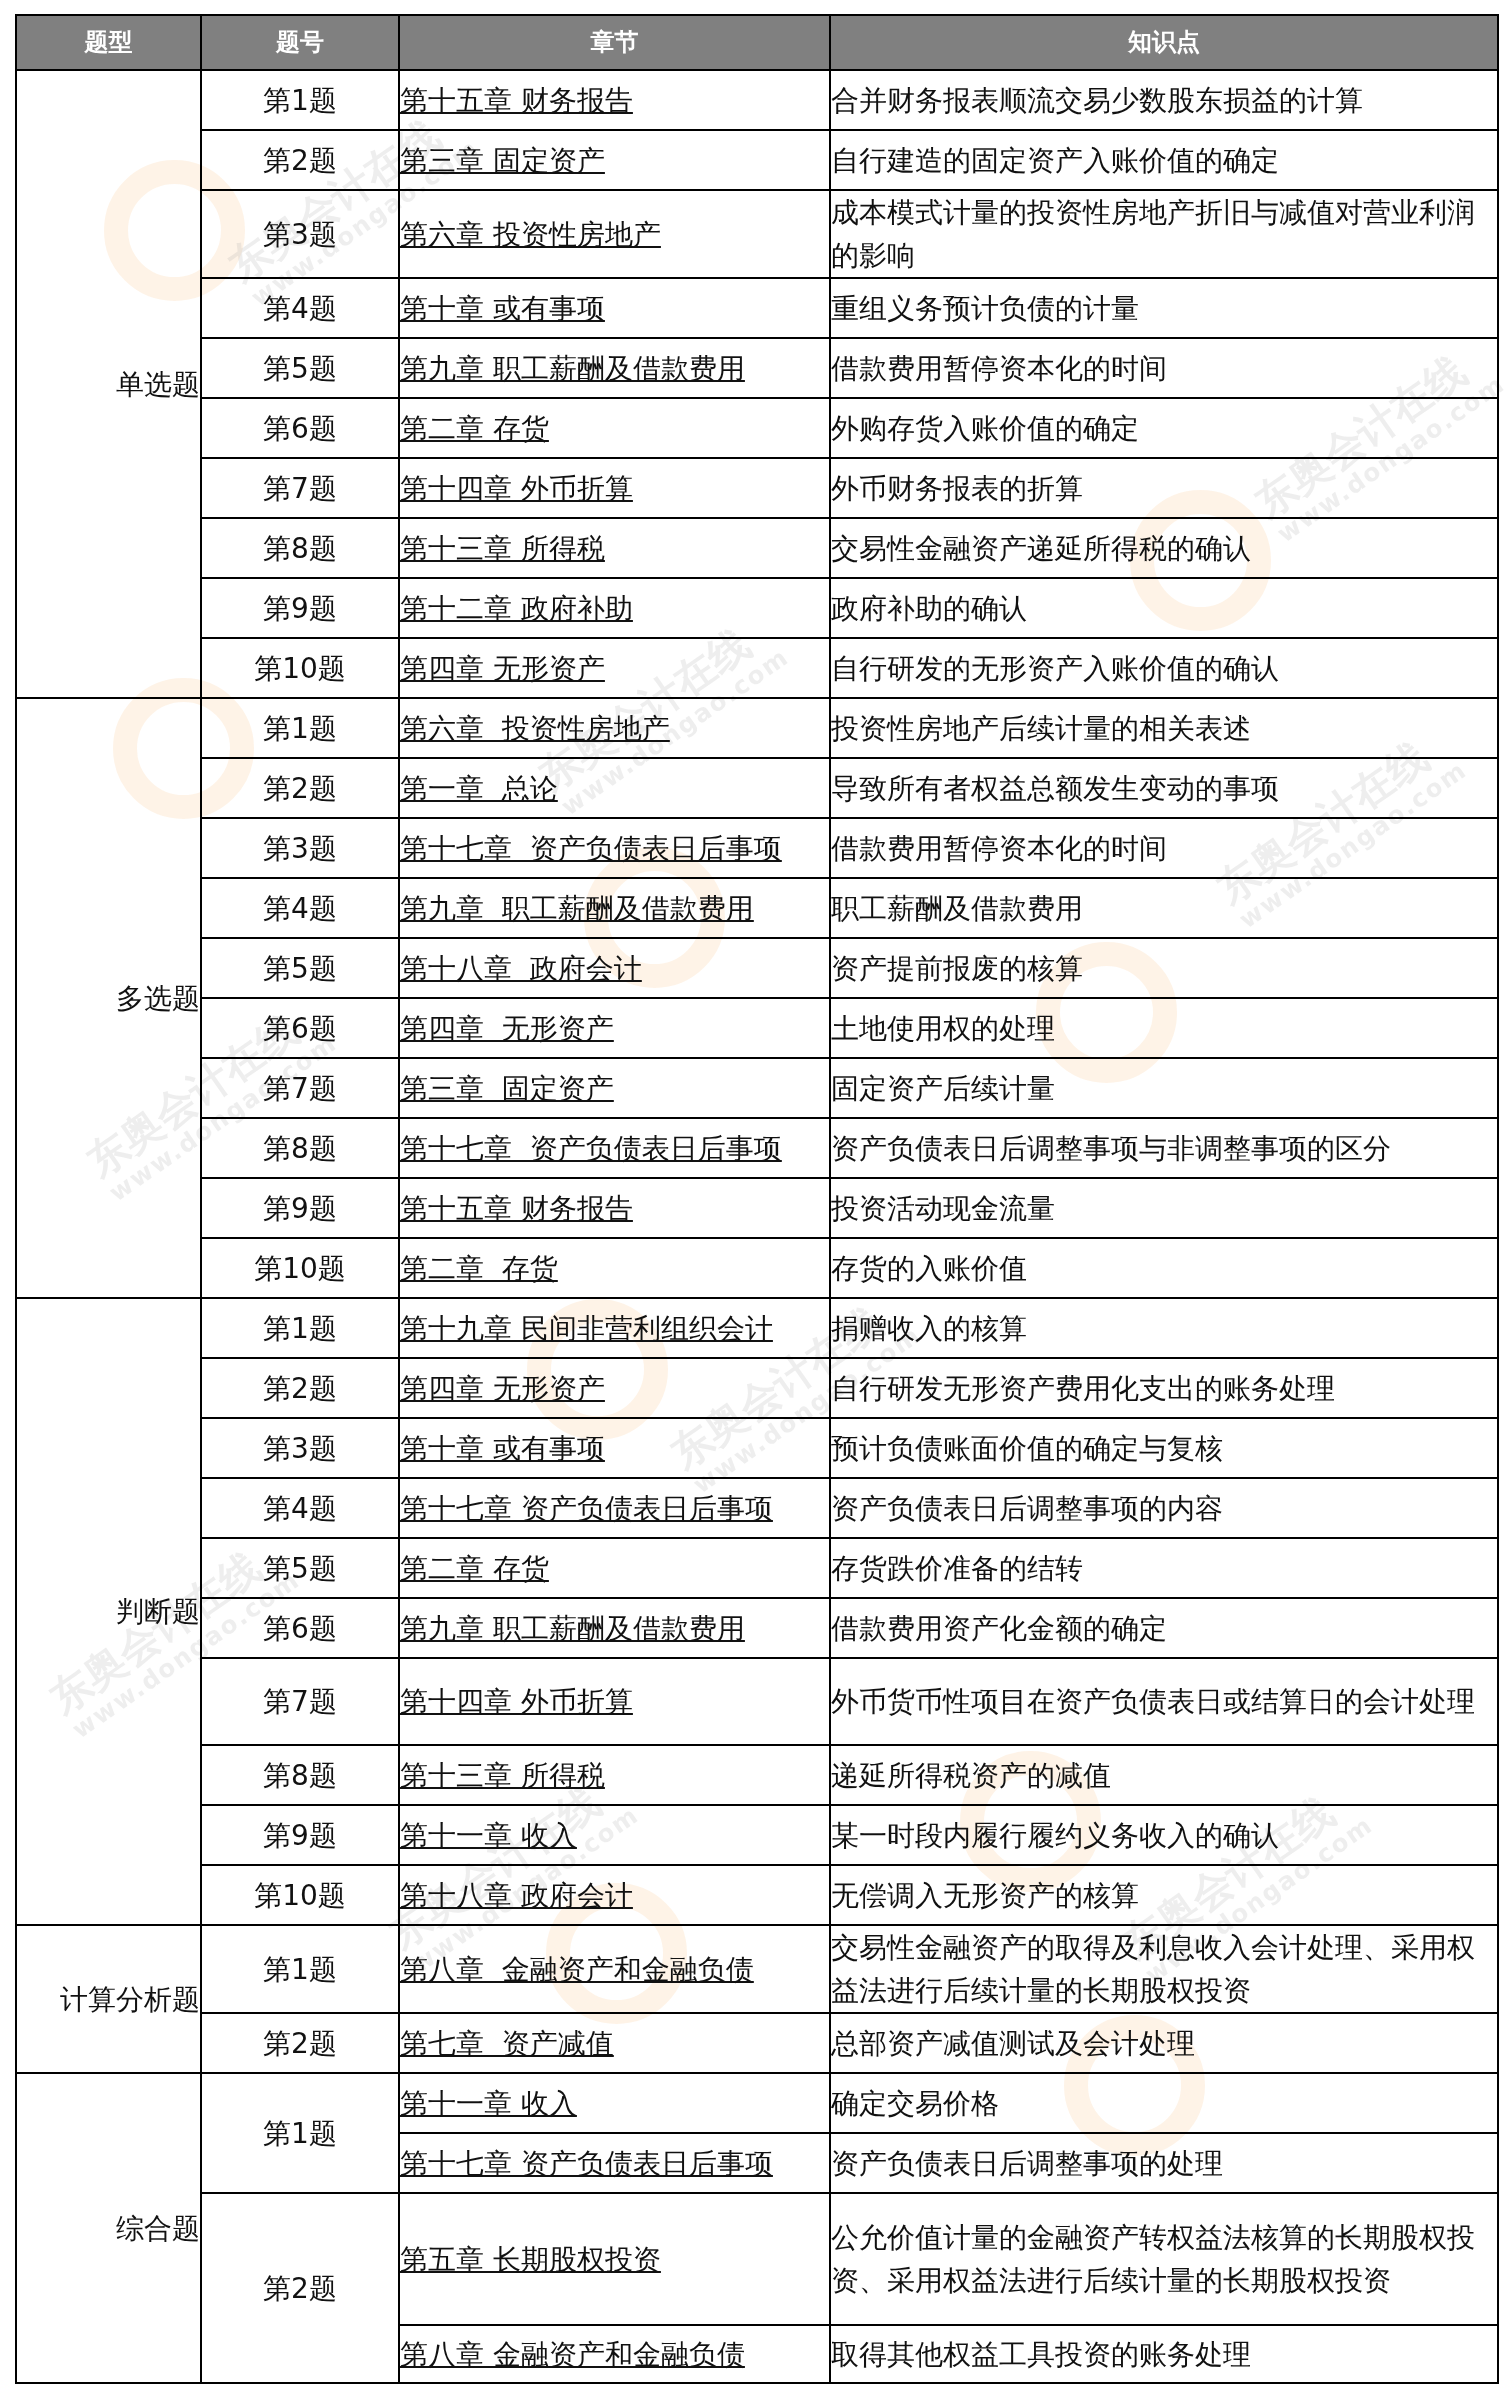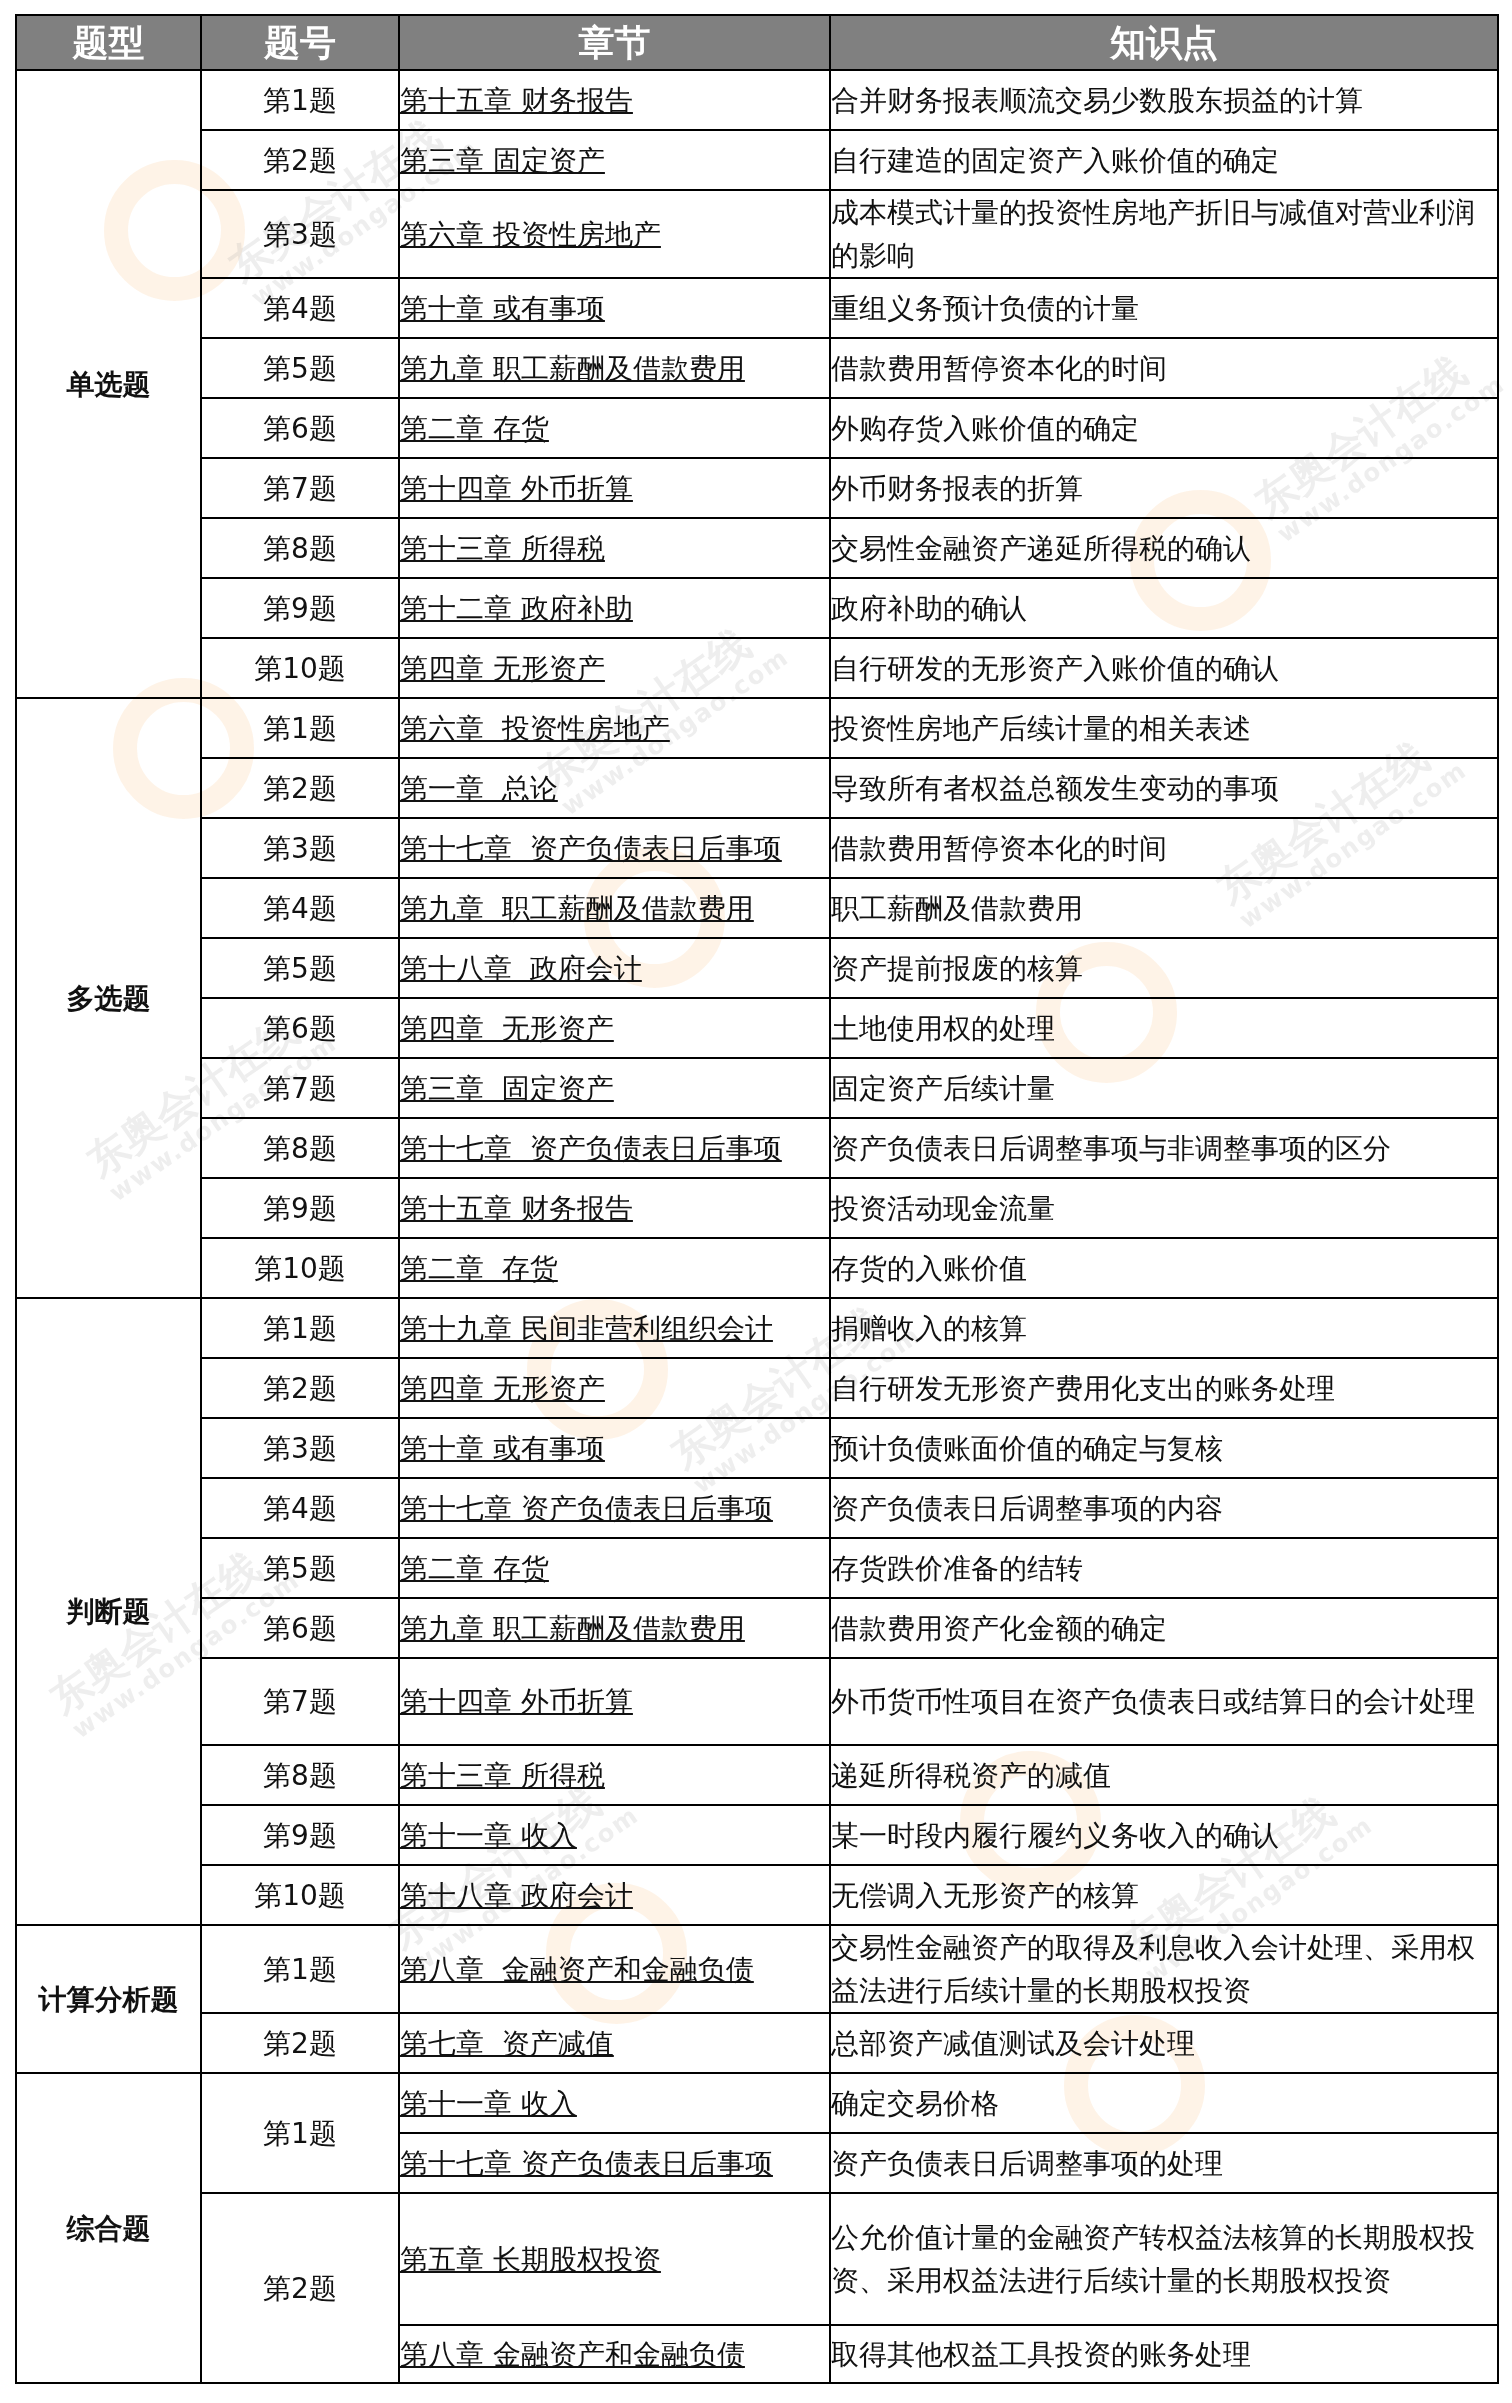--- a/index.html
+++ b/index.html
@@ -20,7 +20,7 @@
   table.kp th, table.kp td { border: 2.4px solid #000; padding: 0; font-size: 28px;
              line-height: 43px; color: #111; vertical-align: middle; }
   table.kp th { background: #808080; color: #ffffff; font-weight: bold; height: 53px;
-             text-align: center; font-size: 36px; }
+             text-align: center; font-size: 24px; }
   td.type { text-align: center; font-weight: bold; }
   td.num { text-align: center; }
   td.chap { text-align: left; padding-left: 4.7px; white-space: pre; text-decoration: underline; }

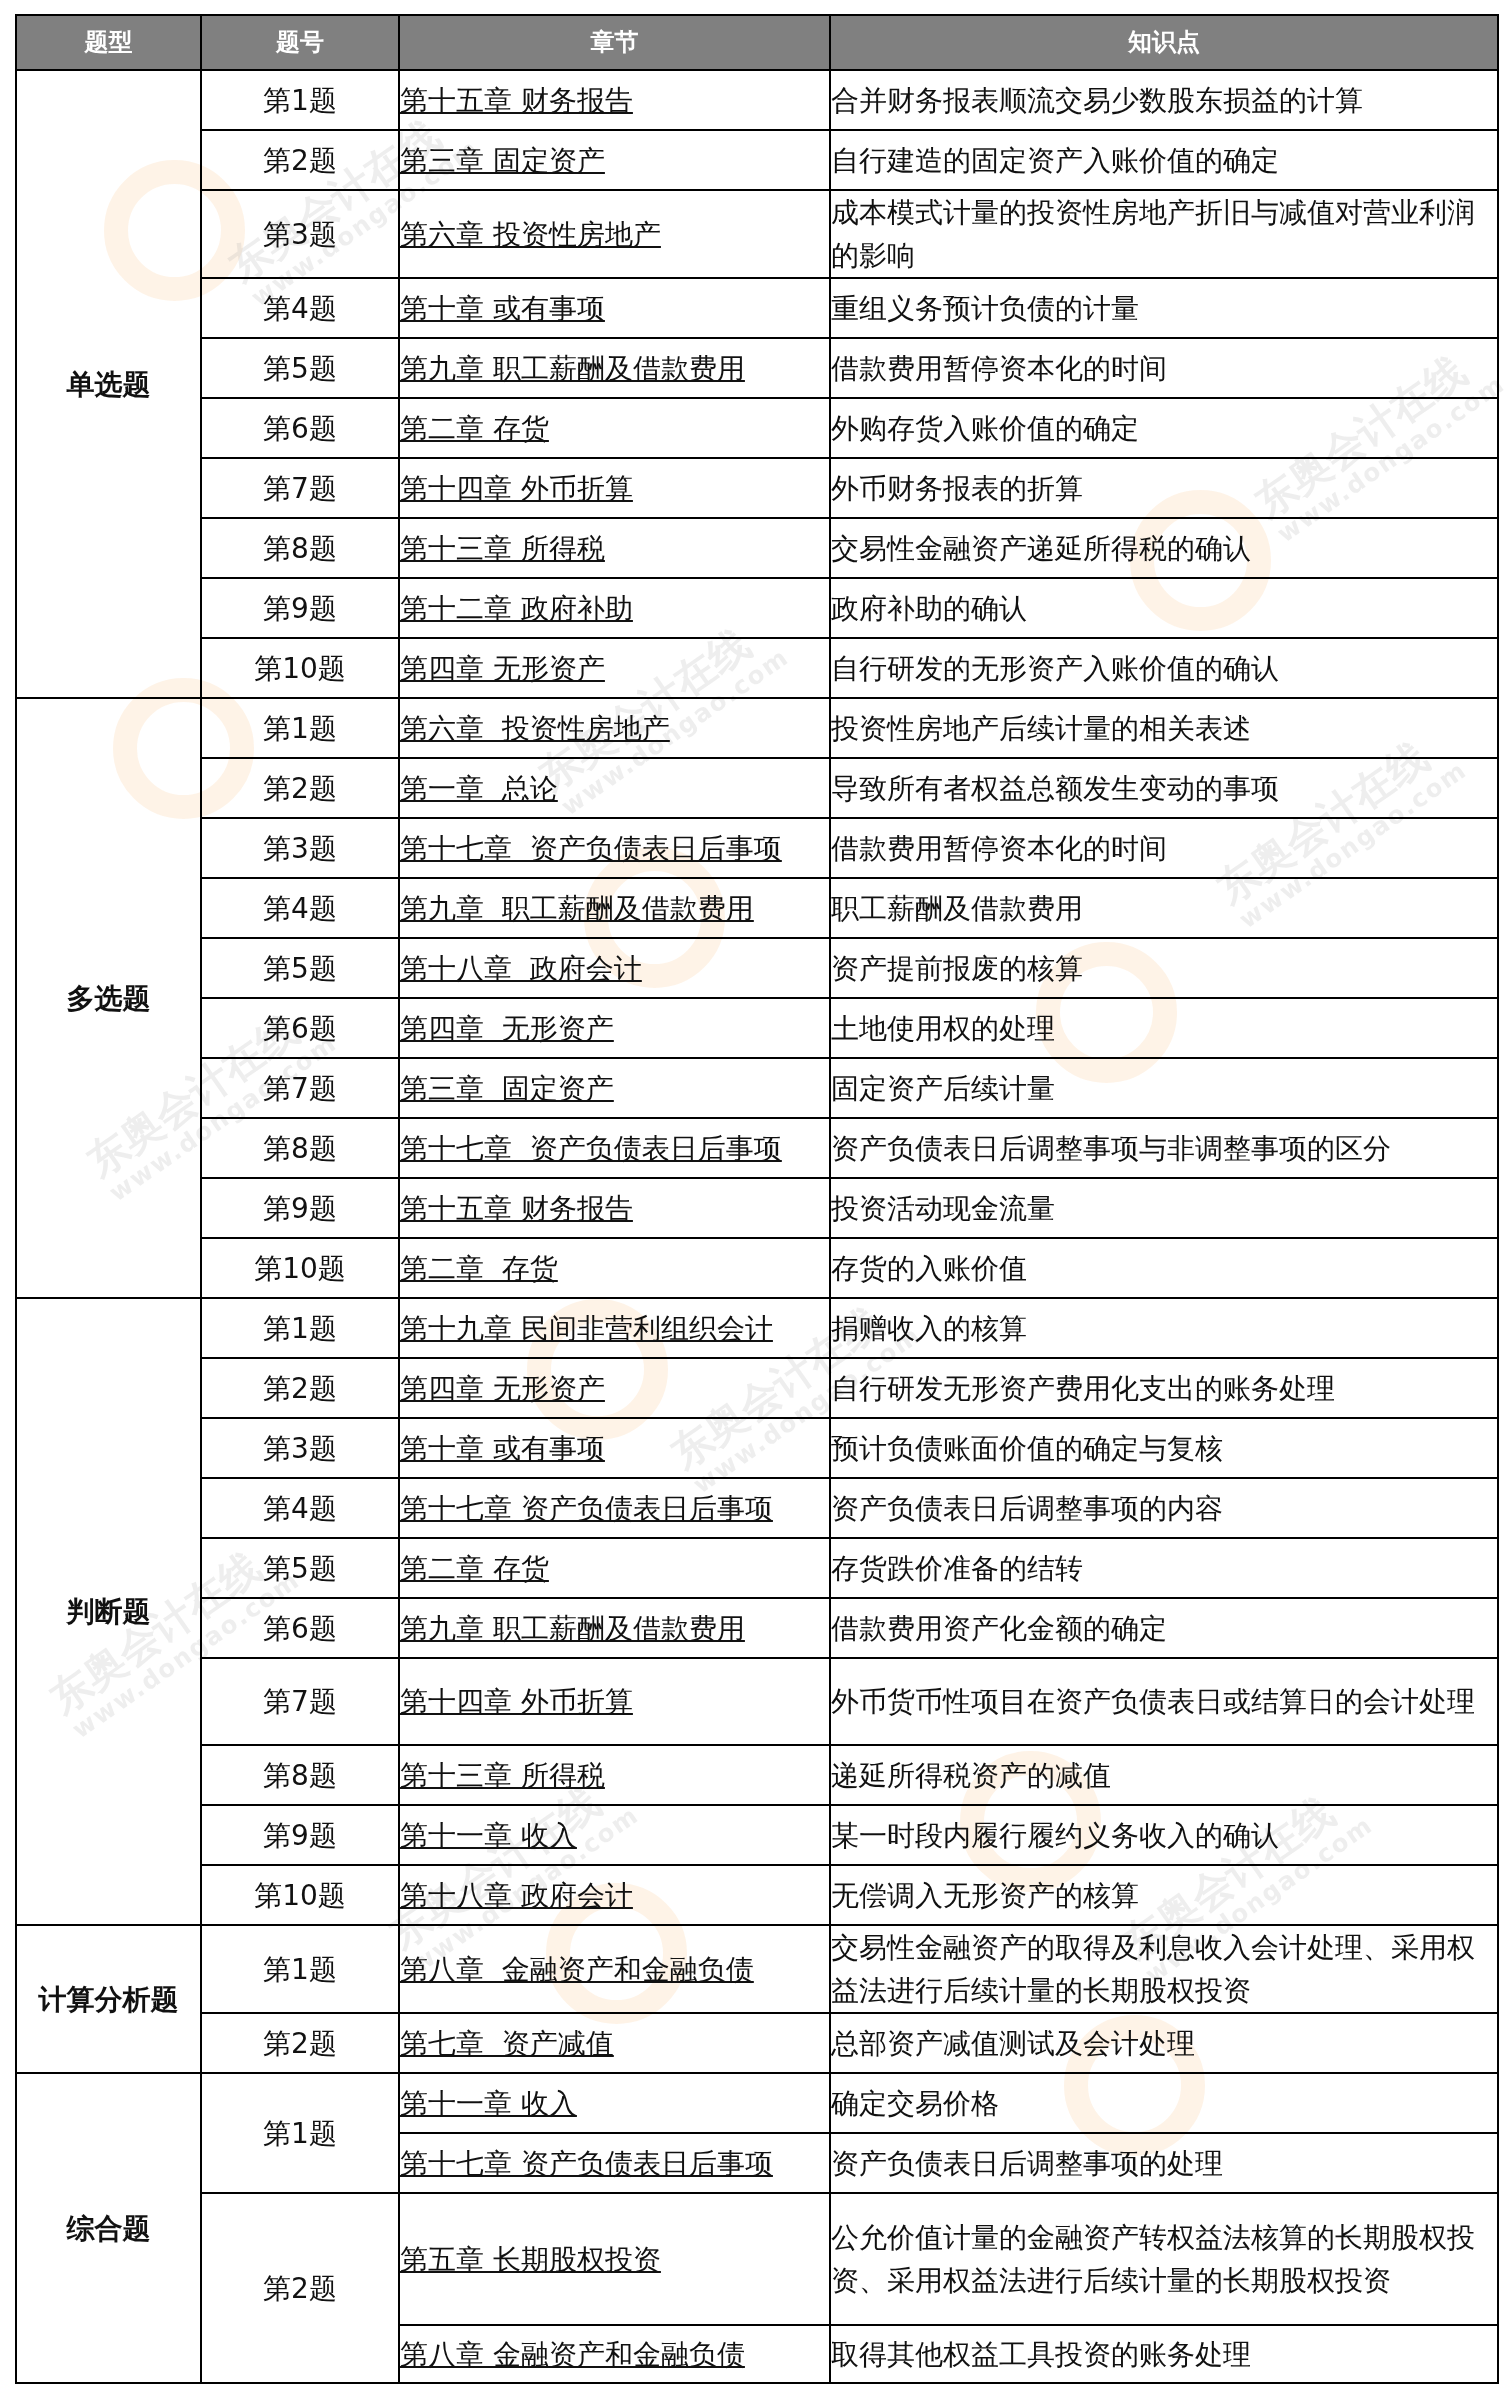--- a/index.html
+++ b/index.html
@@ -21,7 +21,7 @@
              line-height: 43px; color: #111; vertical-align: middle; }
   table.kp th { background: #808080; color: #ffffff; font-weight: bold; height: 53px;
              text-align: center; font-size: 24px; }
-  td.type { text-align: center; font-weight: bold; }
+  td.type { text-align: right; font-weight: normal; }
   td.num { text-align: center; }
   td.chap { text-align: left; padding-left: 4.7px; white-space: pre; text-decoration: underline; }
   td.know { text-align: left; padding-left: 4.7px; padding-right: 7.5px; line-height: 38px; }

